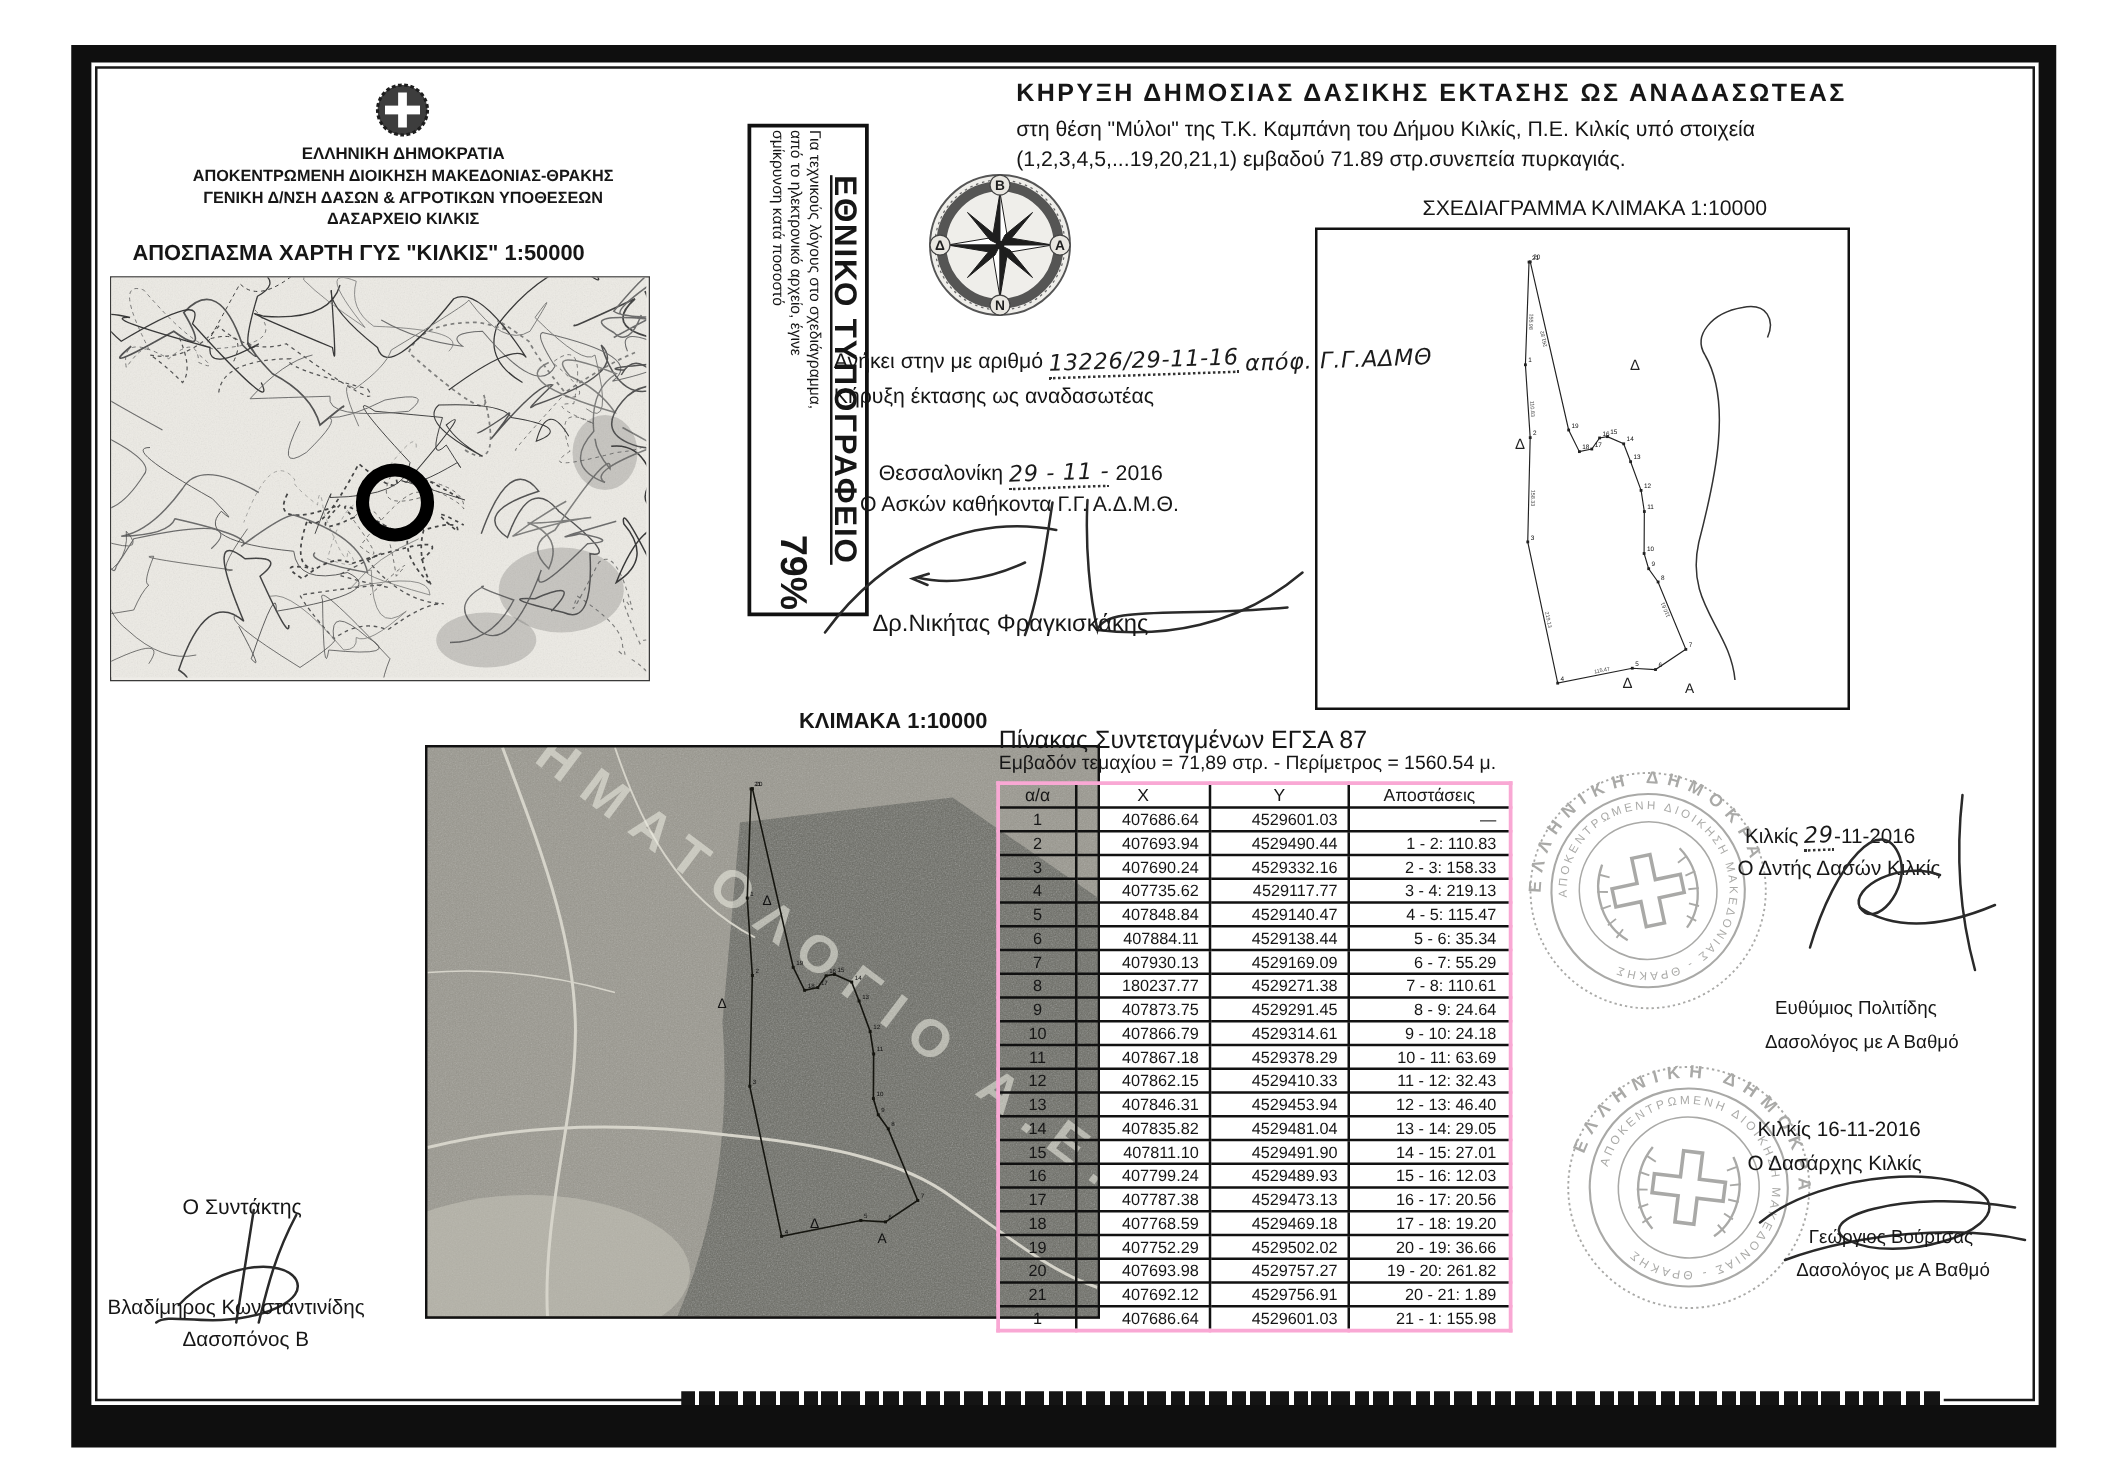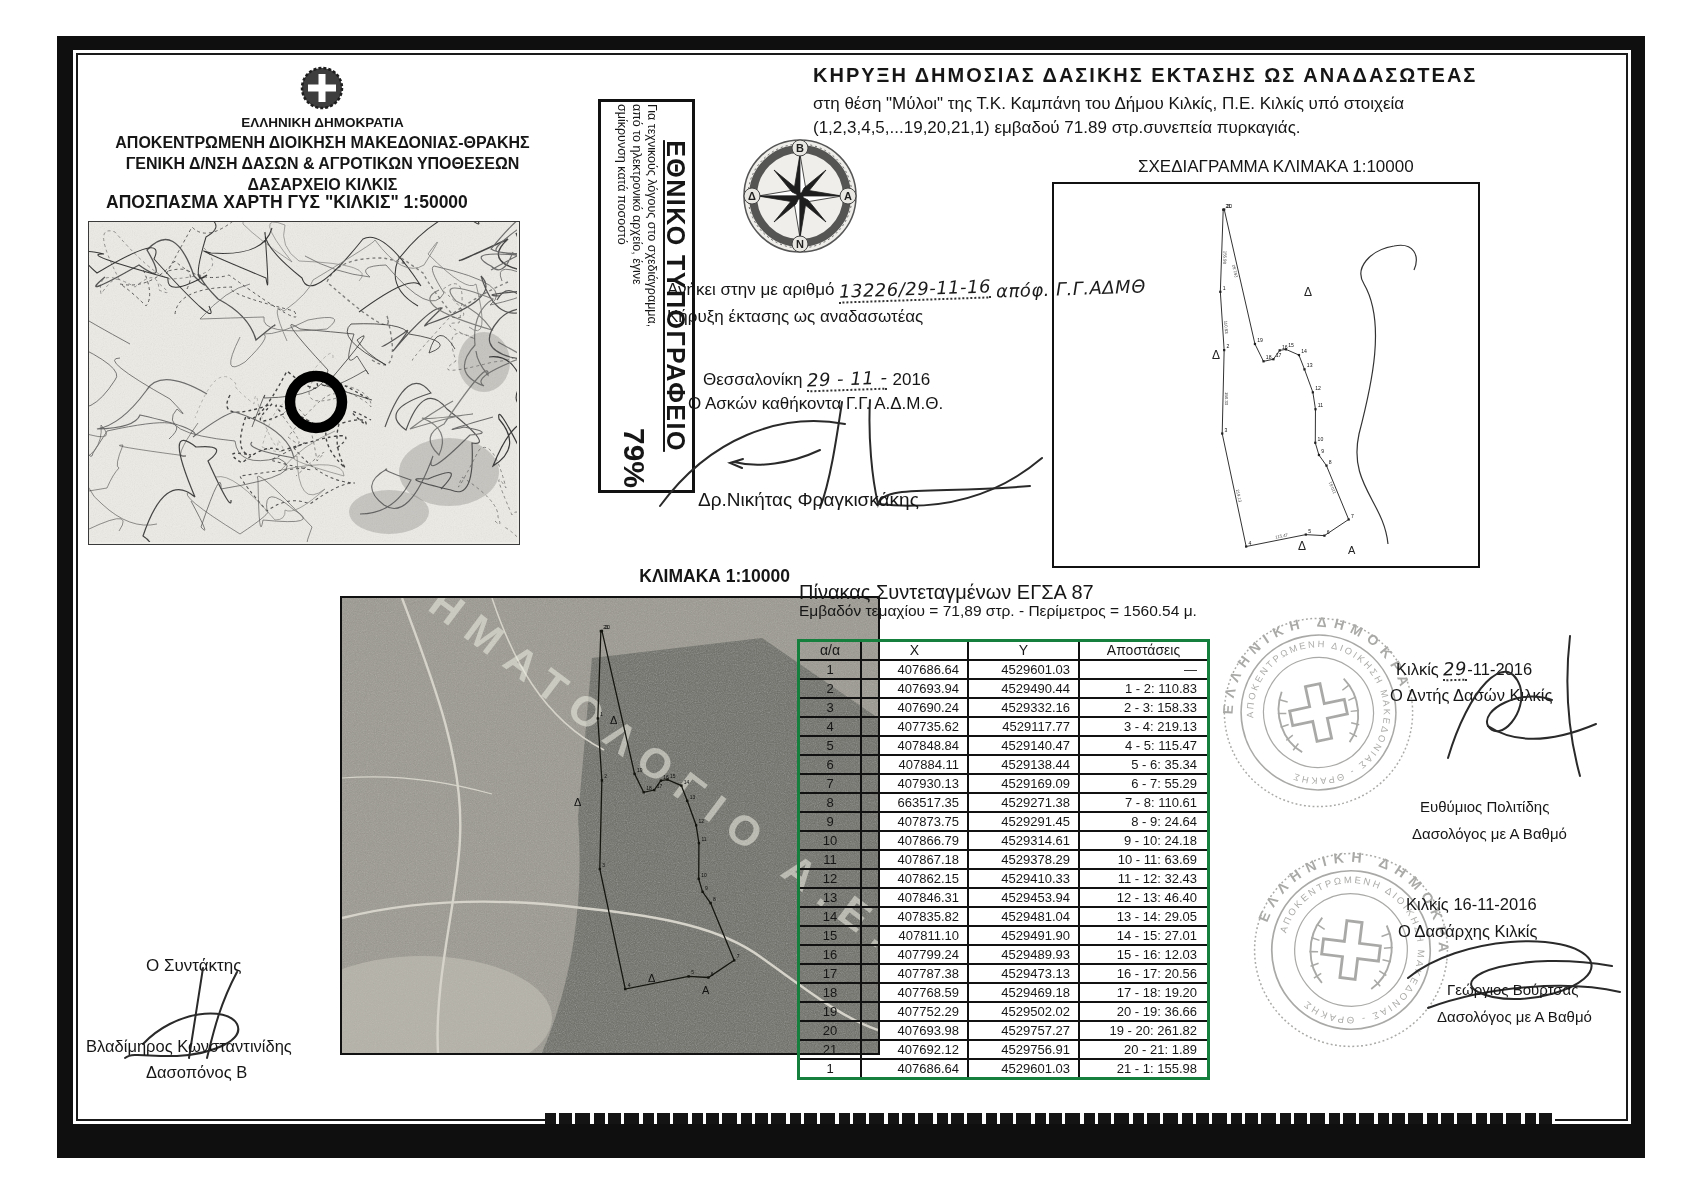--- a/index.html
+++ b/index.html
@@ -12,7 +12,7 @@
   
   .lh-lines{left:100px;top:114px;width:445px;text-align:center;font-weight:bold;line-height:1.32;}
   .lh1{font-size:13.5px;}
-  .lh2{font-size:16px;}
+  .lh2{font-size:13px;}
   .map-title{left:106px;top:192px;font-size:17.5px;font-weight:bold;}
   
   .topo{left:88px;top:221px;width:432px;height:324px;box-sizing:border-box;border:1.5px solid #3a3a3a;background:#eeece7;}

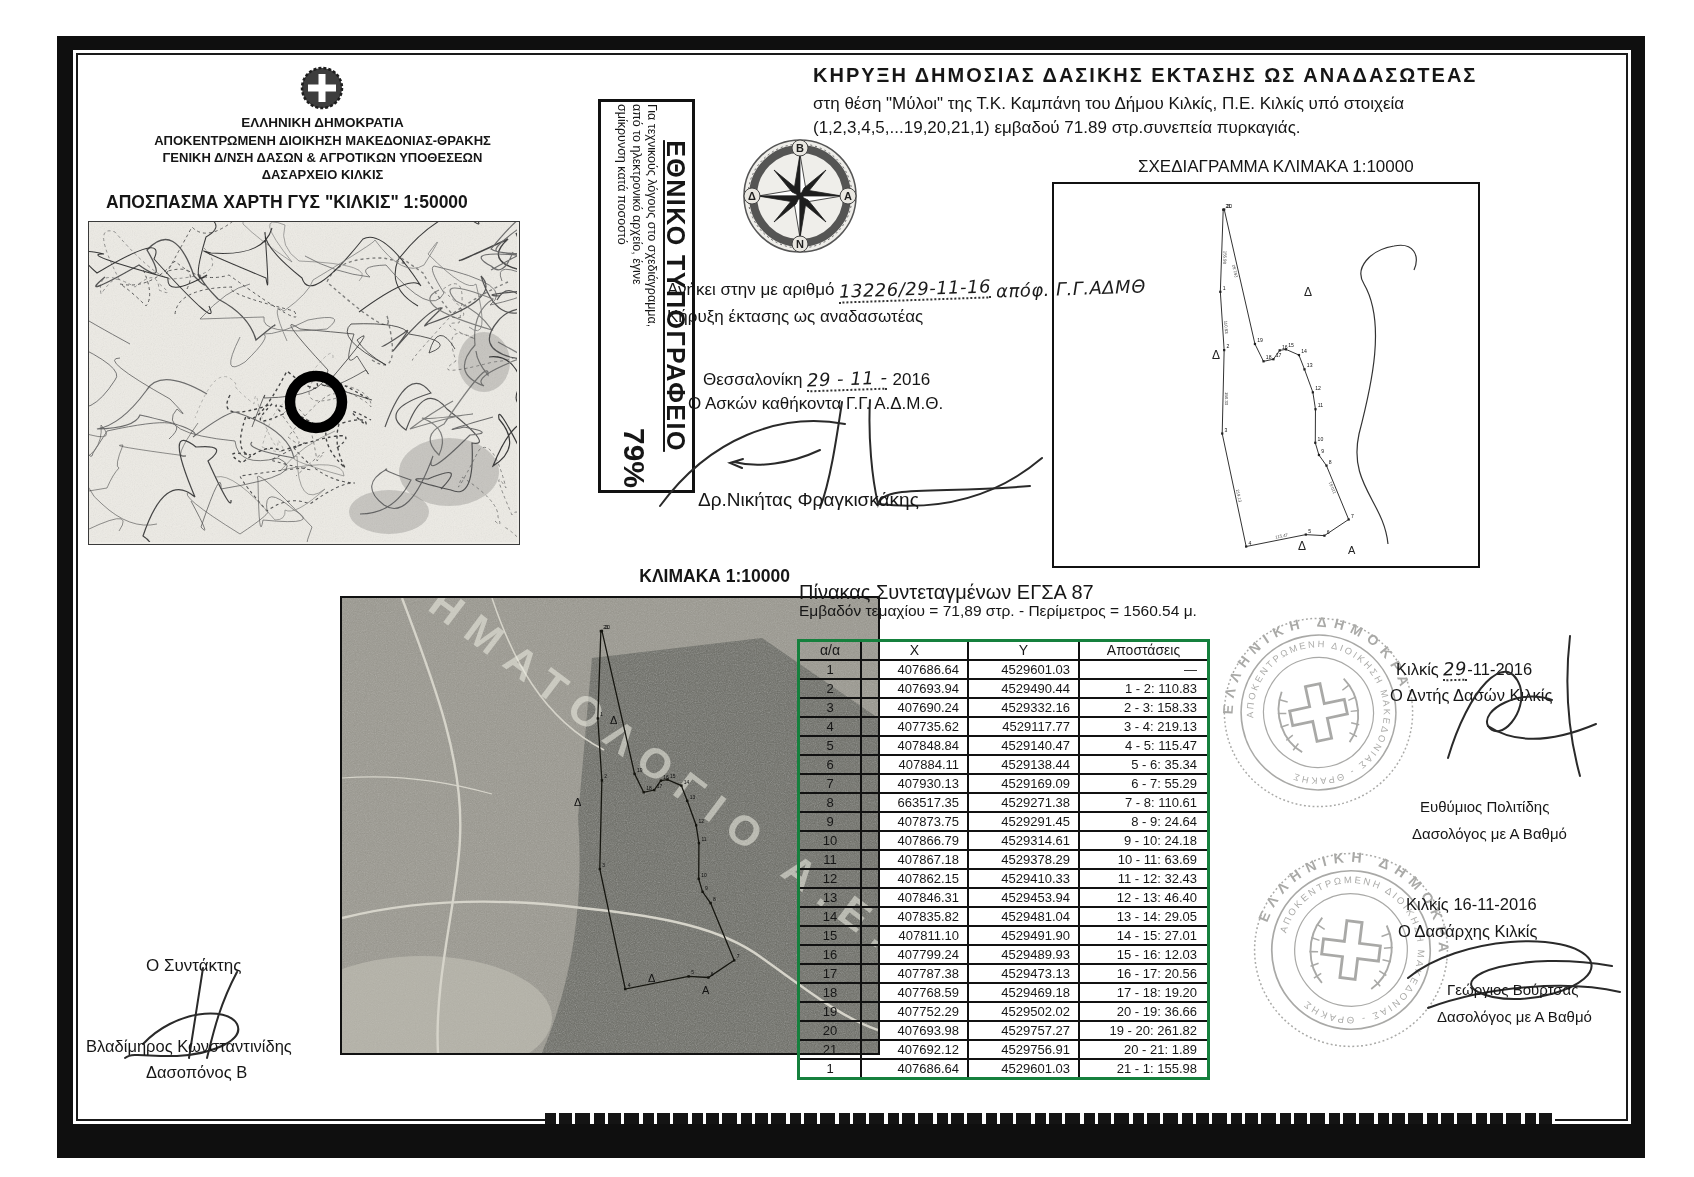--- a/index.html
+++ b/index.html
@@ -49,7 +49,7 @@
   
   .tbl-title{left:799px;top:581px;font-size:20px;}
   .tbl-sub{left:799px;top:602px;font-size:15.5px;}
-  table.coords{position:absolute;left:797px;top:639px;border-collapse:collapse;border:3px solid #15803d;}
+  table.coords{position:absolute;left:797px;top:625px;border-collapse:collapse;border:3px solid #f9a8d4;}
   table.coords td,table.coords th{border:2px solid #111;font-size:13px;line-height:13.5px;padding:1px 5px;
              font-weight:normal;height:15px;}
   table.coords th{text-align:center;font-size:14px;}

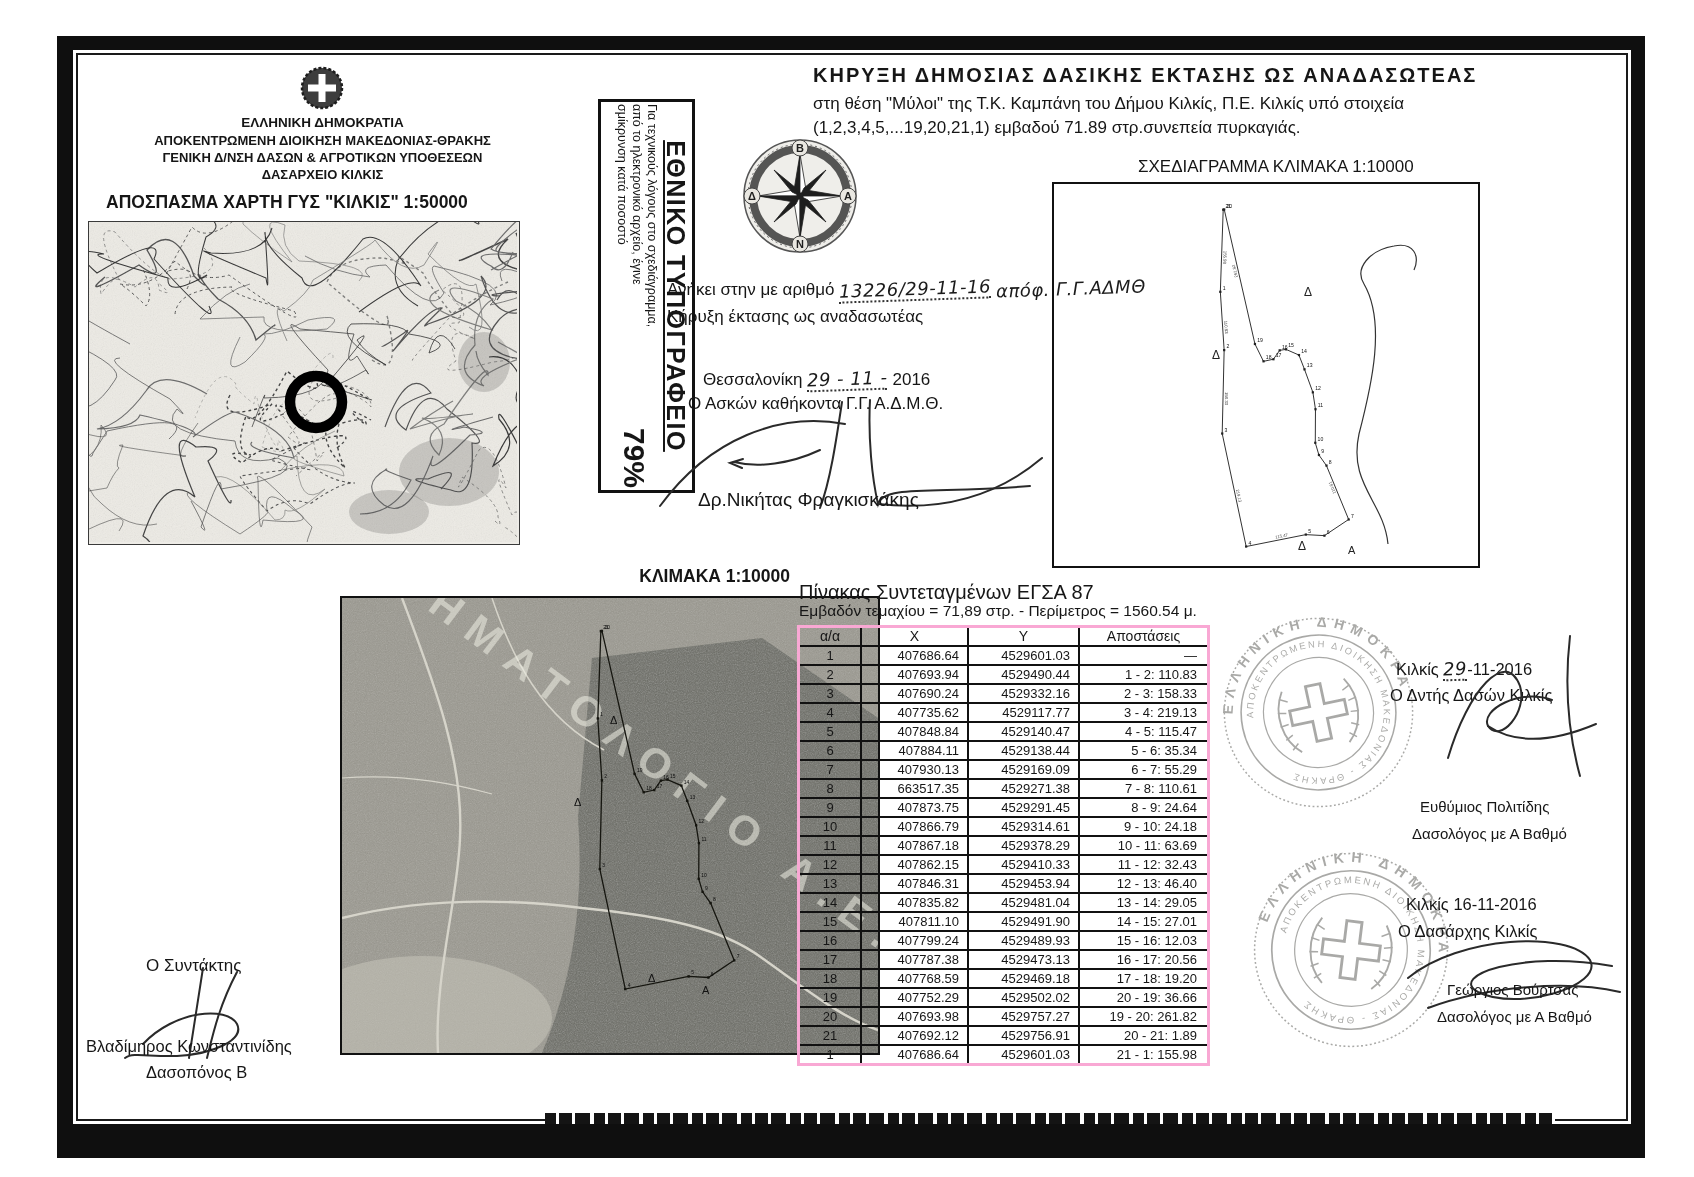--- a/index.html
+++ b/index.html
@@ -450,7 +450,7 @@
         </tr>
         <tr>
           <td>8</td>
-          <td>663517.35</td>
+          <td>180237.77</td>
           <td>4529271.38</td>
           <td>7 - 8: 110.61</td>
         </tr>

